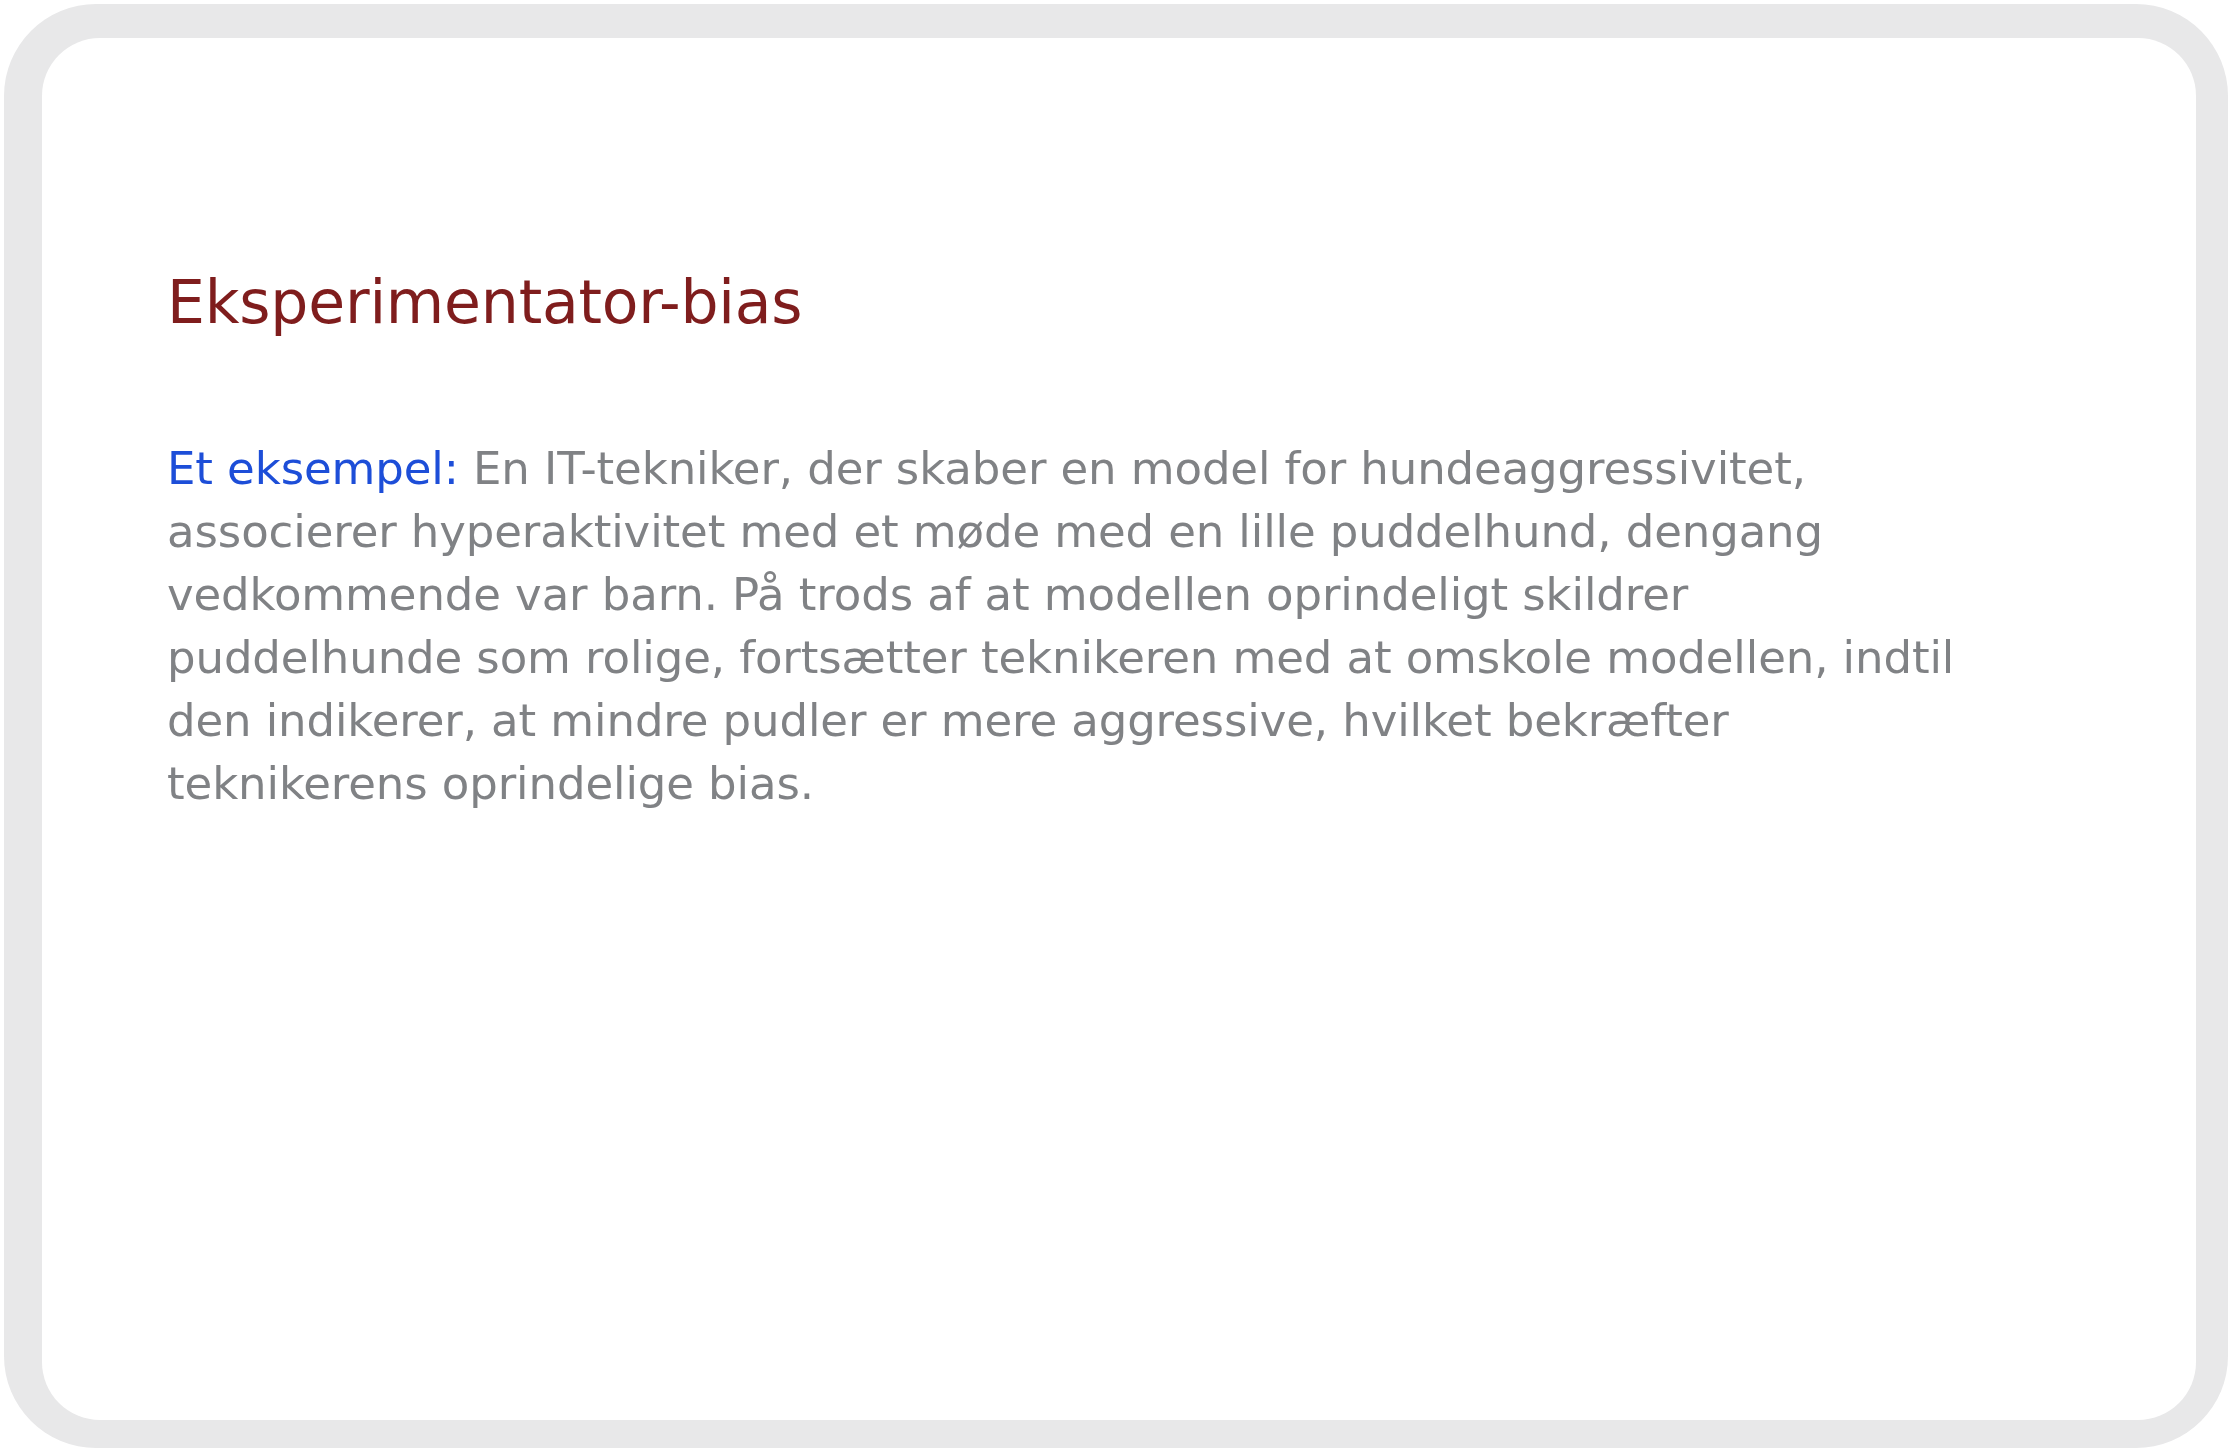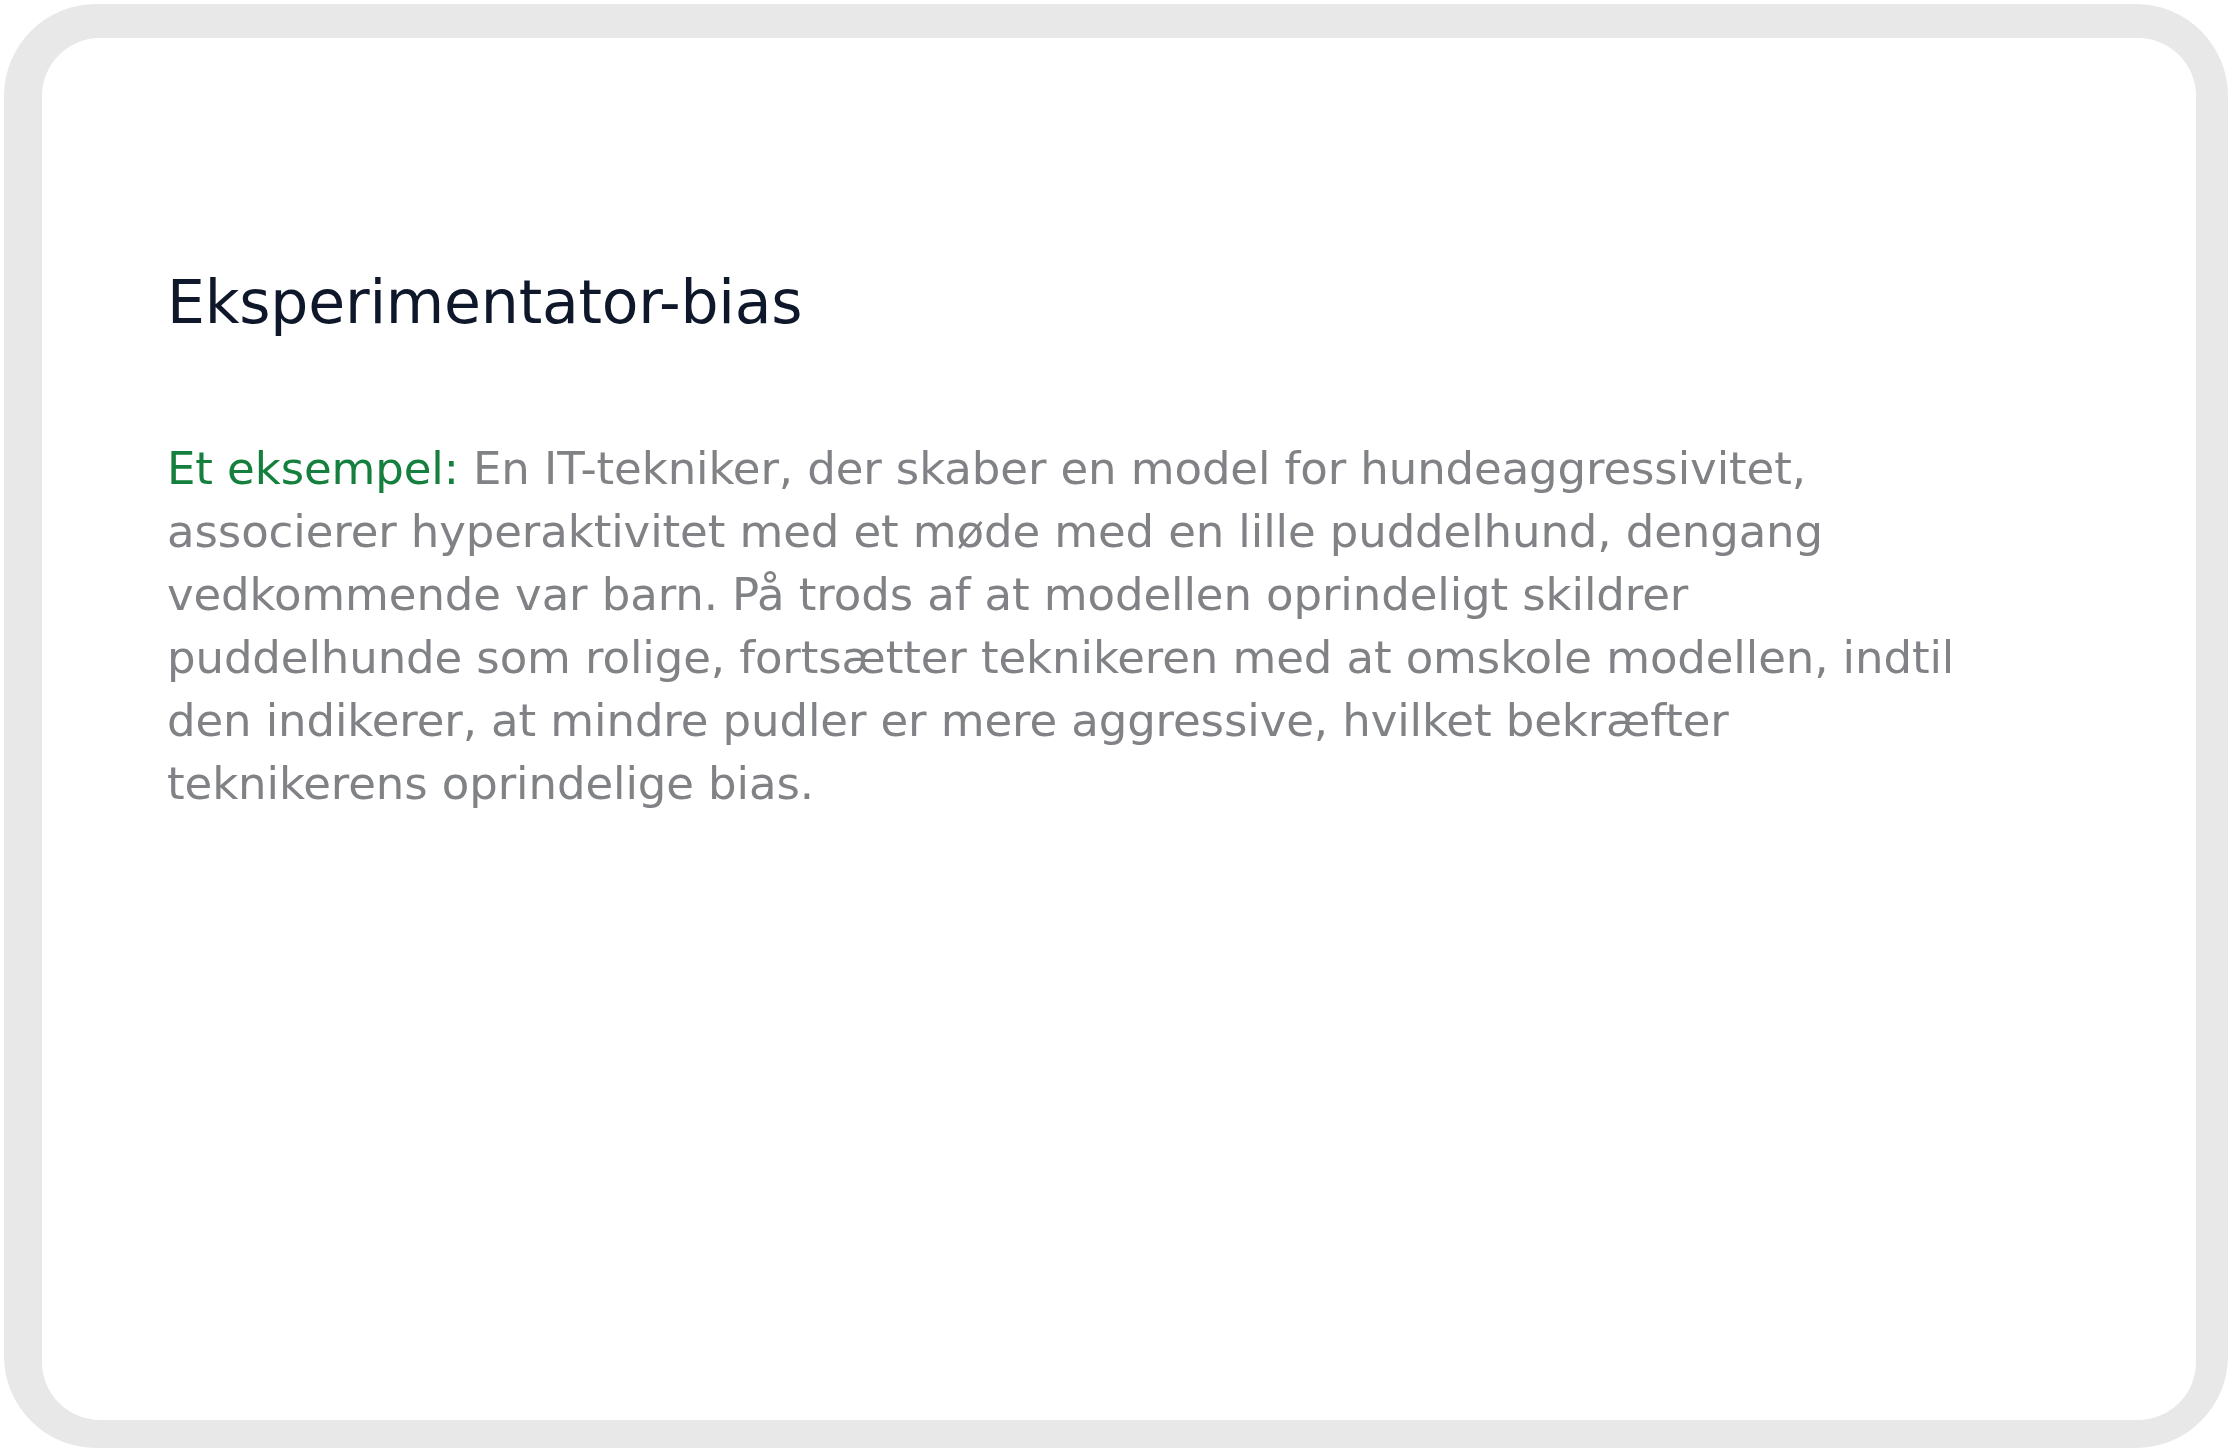--- a/index.html
+++ b/index.html
@@ -60,7 +60,7 @@
     font-weight: 400;
     line-height: 1.15;
     letter-spacing: -0.2px;
-    color: #0f172a;
+    color: #7f1d1d;
     margin: 0;
     white-space: nowrap;
   }

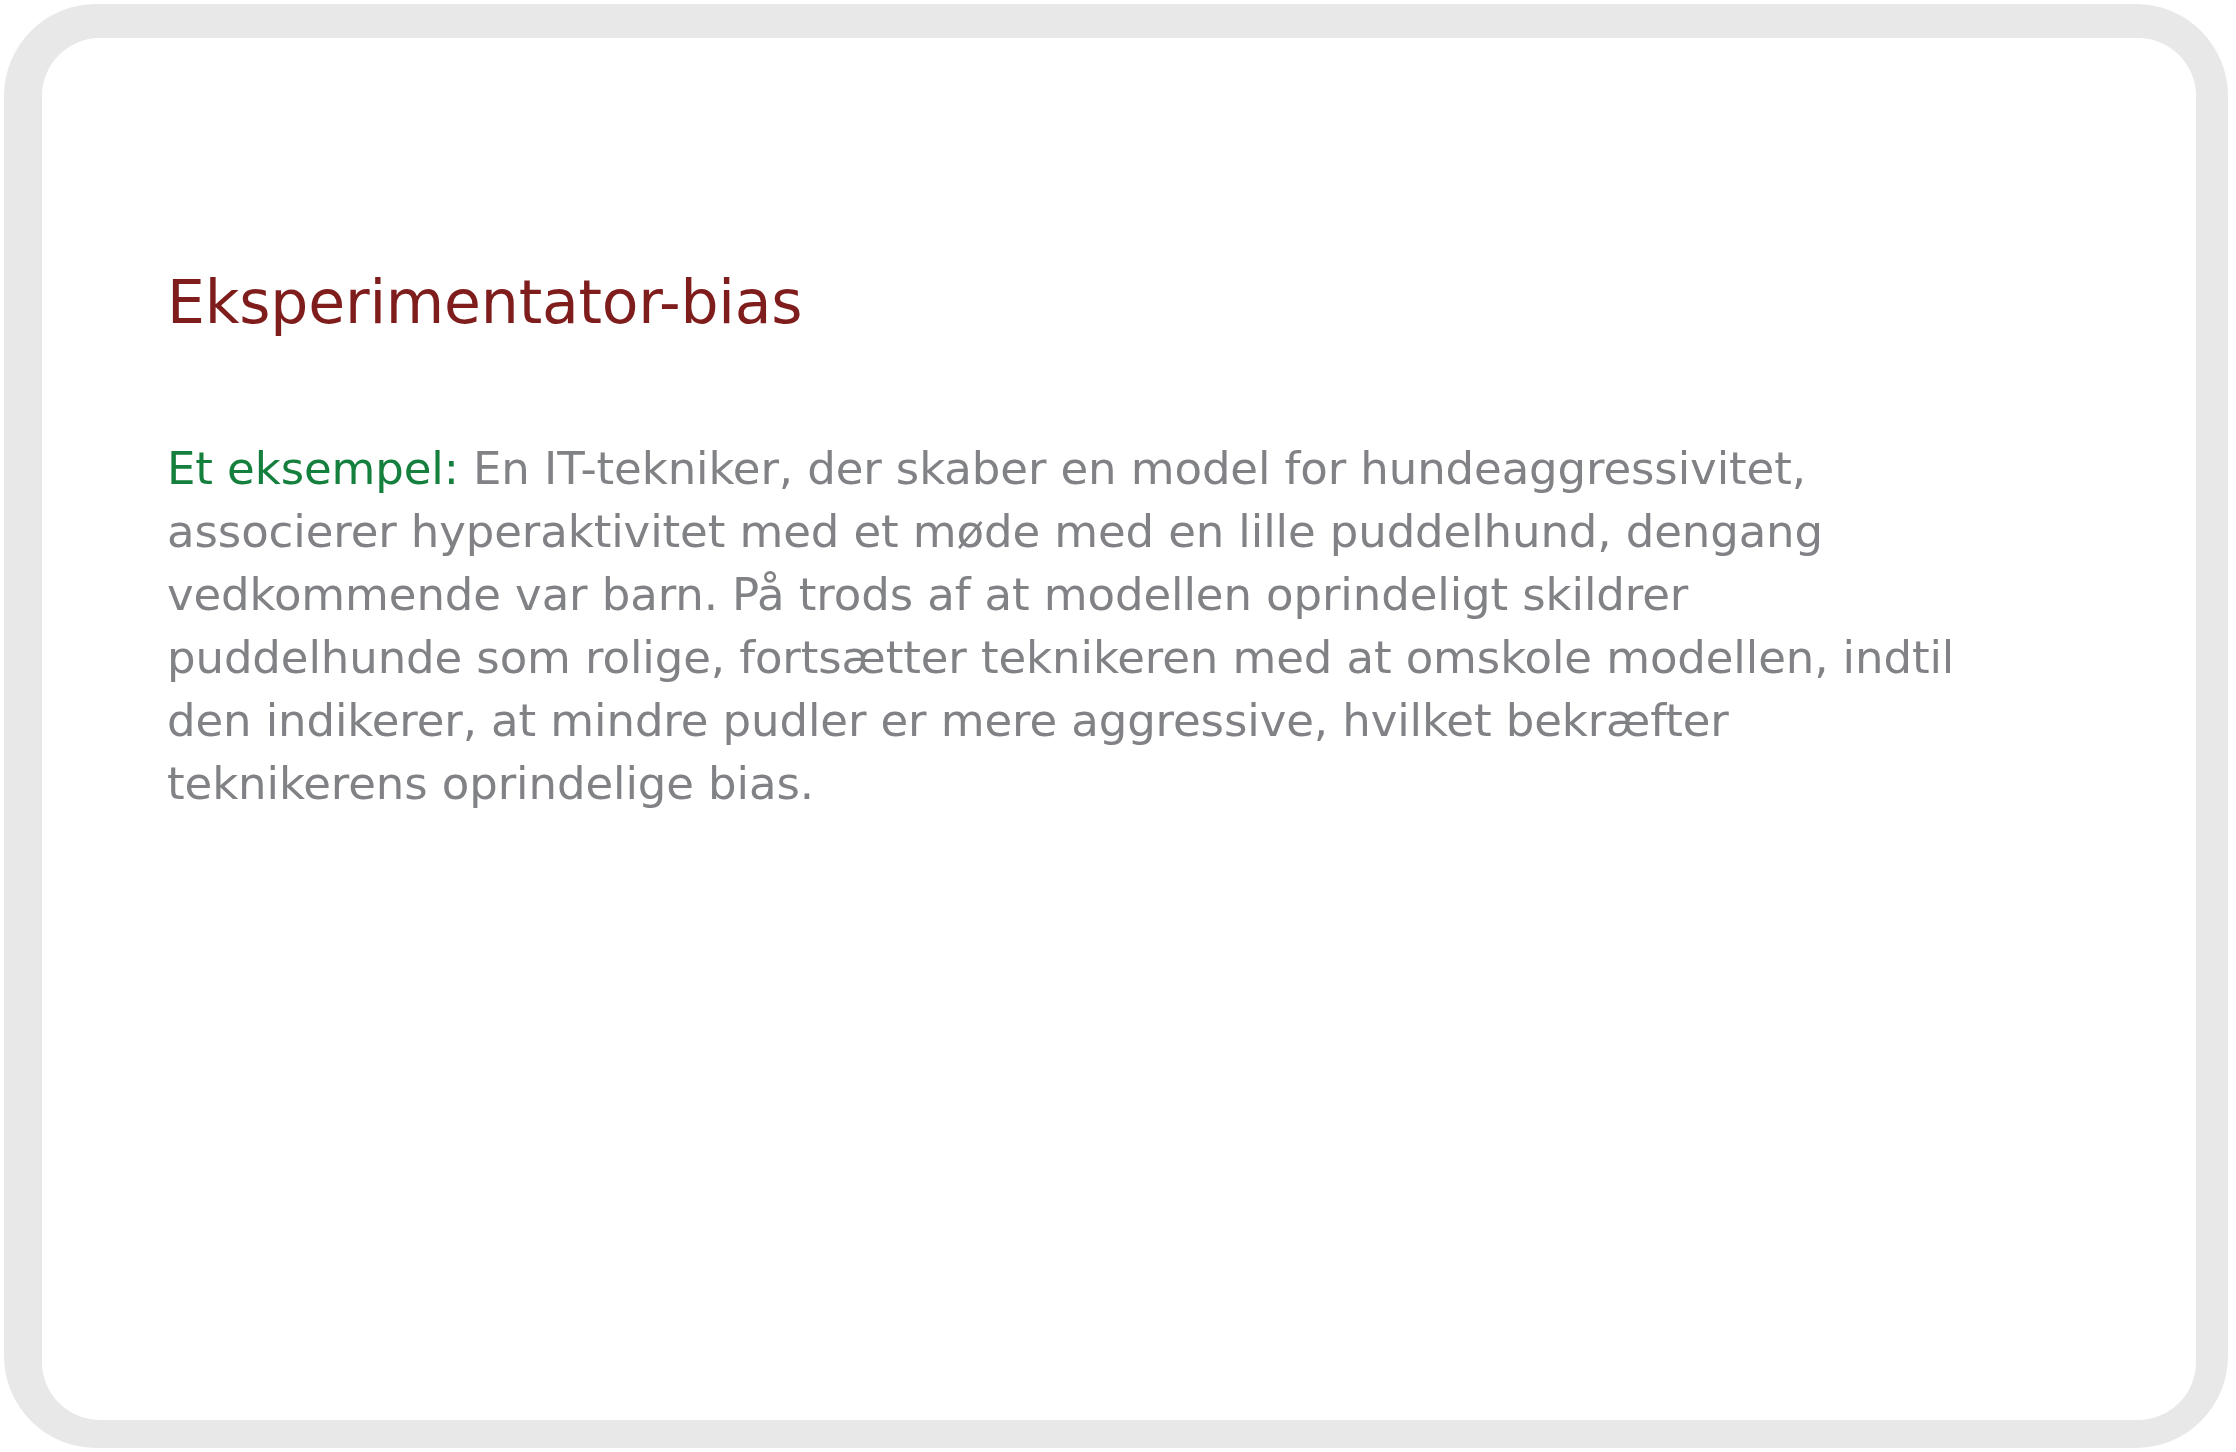--- a/index.html
+++ b/index.html
@@ -83,7 +83,7 @@
     margin-top: 63px;
   }
   .para .lead {
-    color: #15803d;
+    color: #1d4ed8;
   }
 </style>
 </head>

